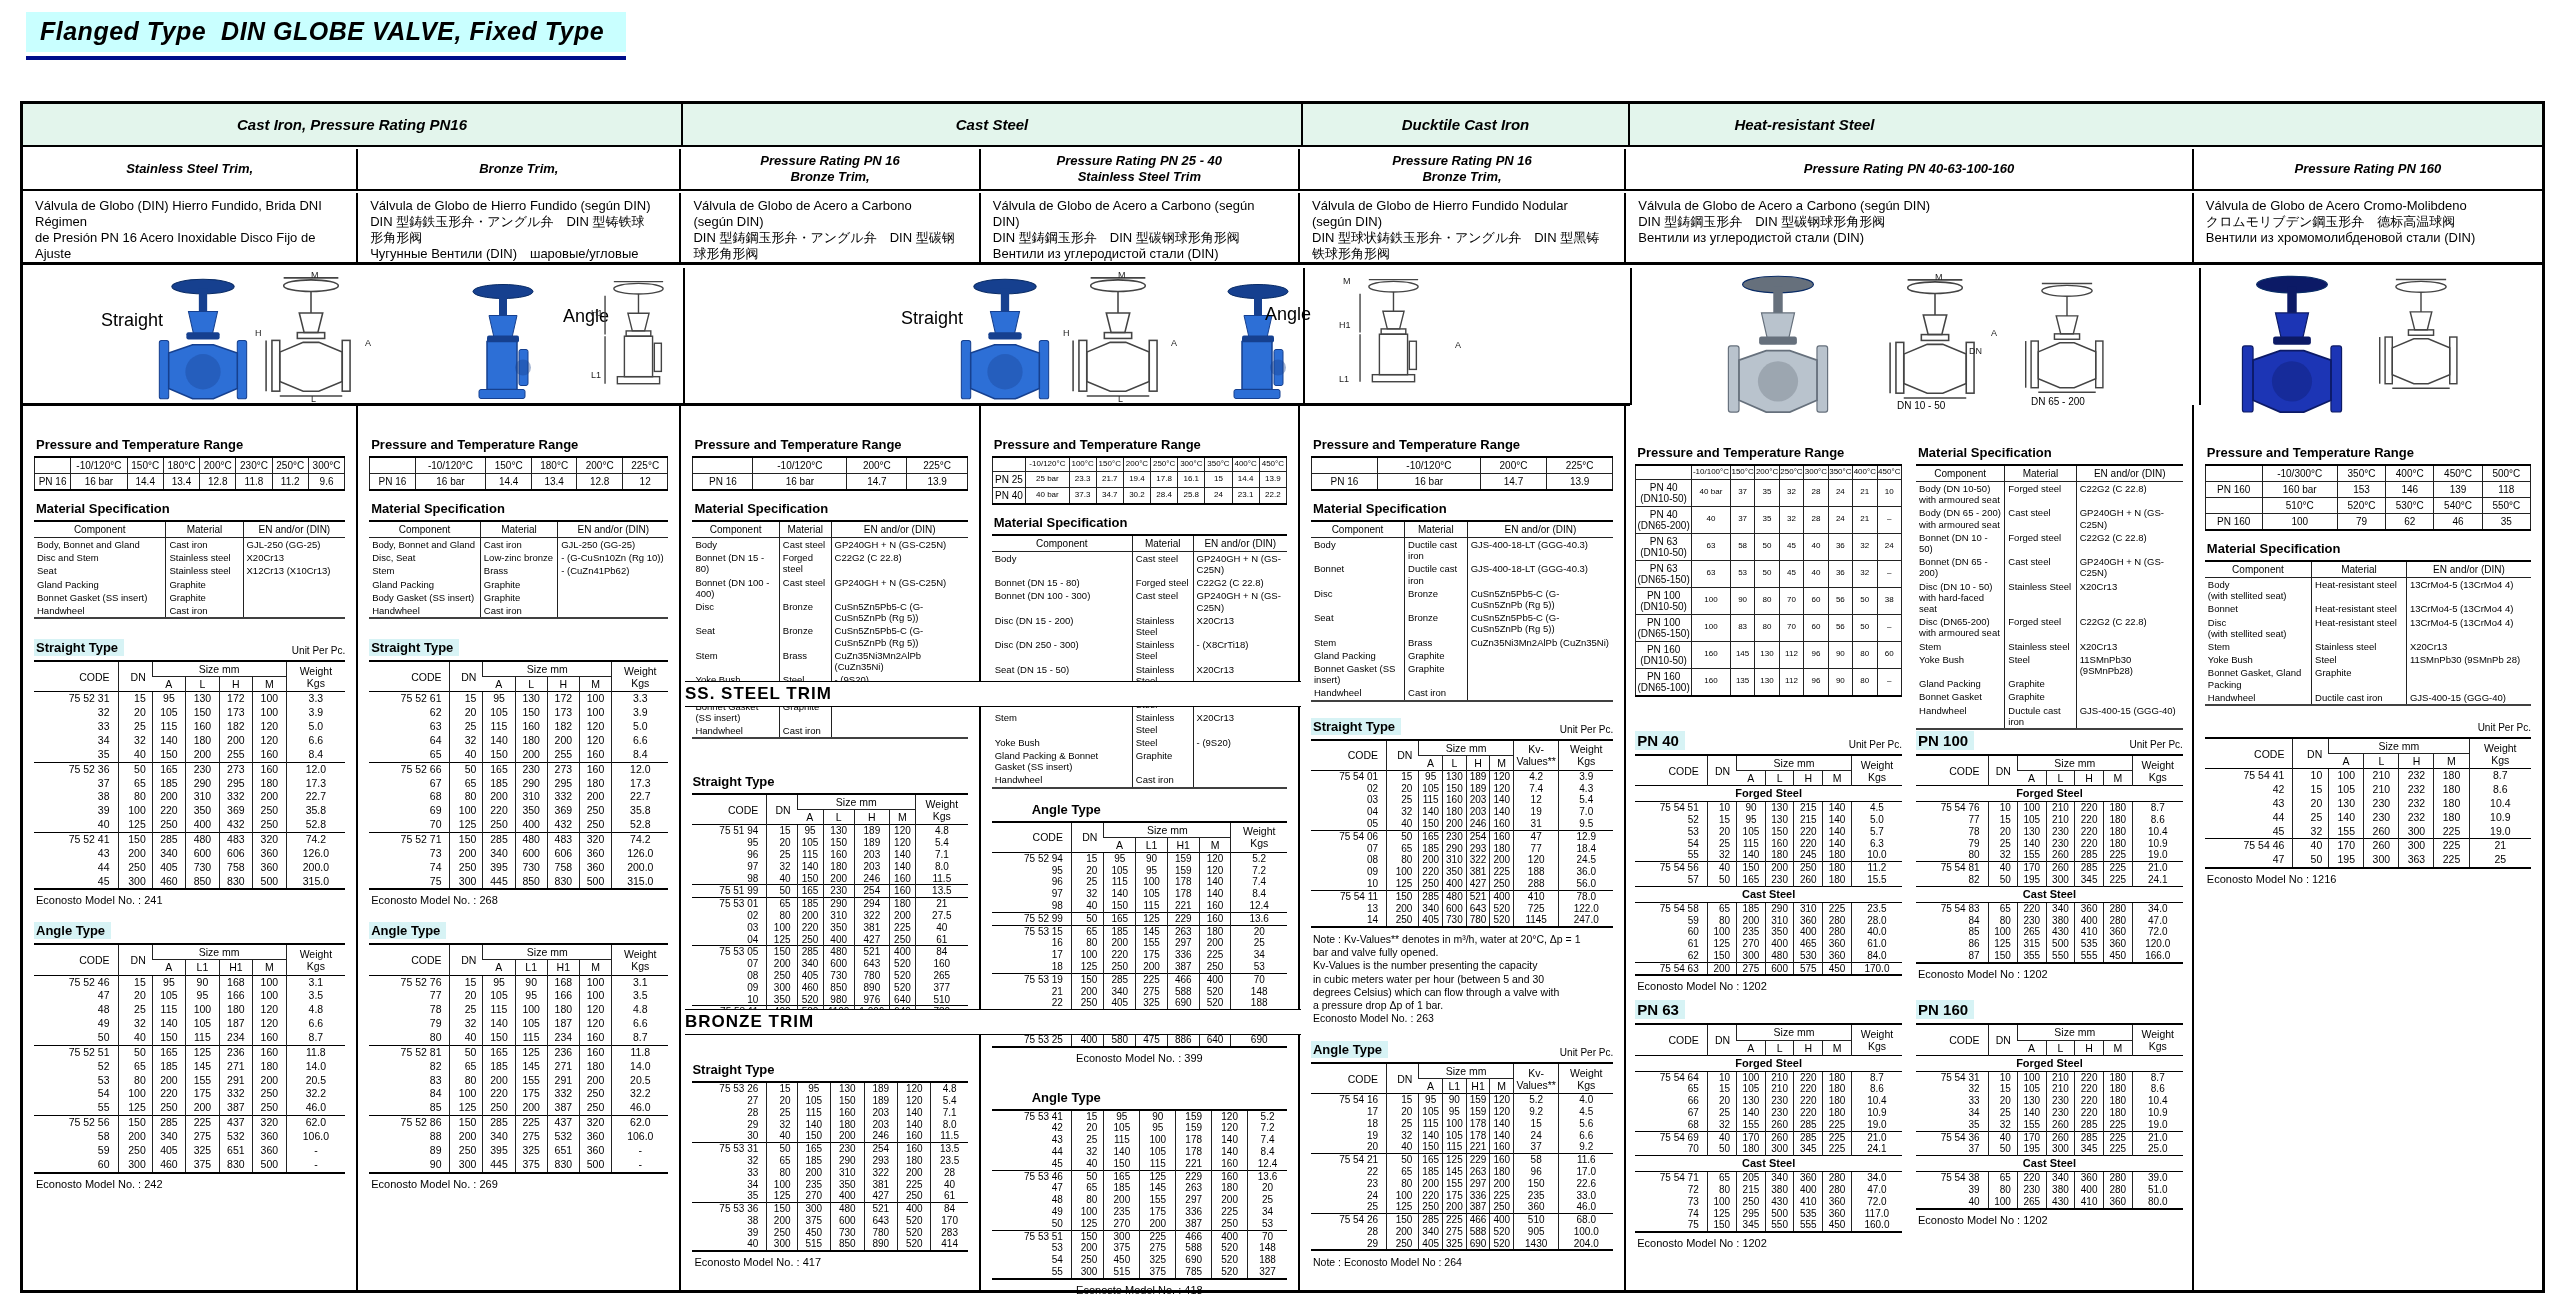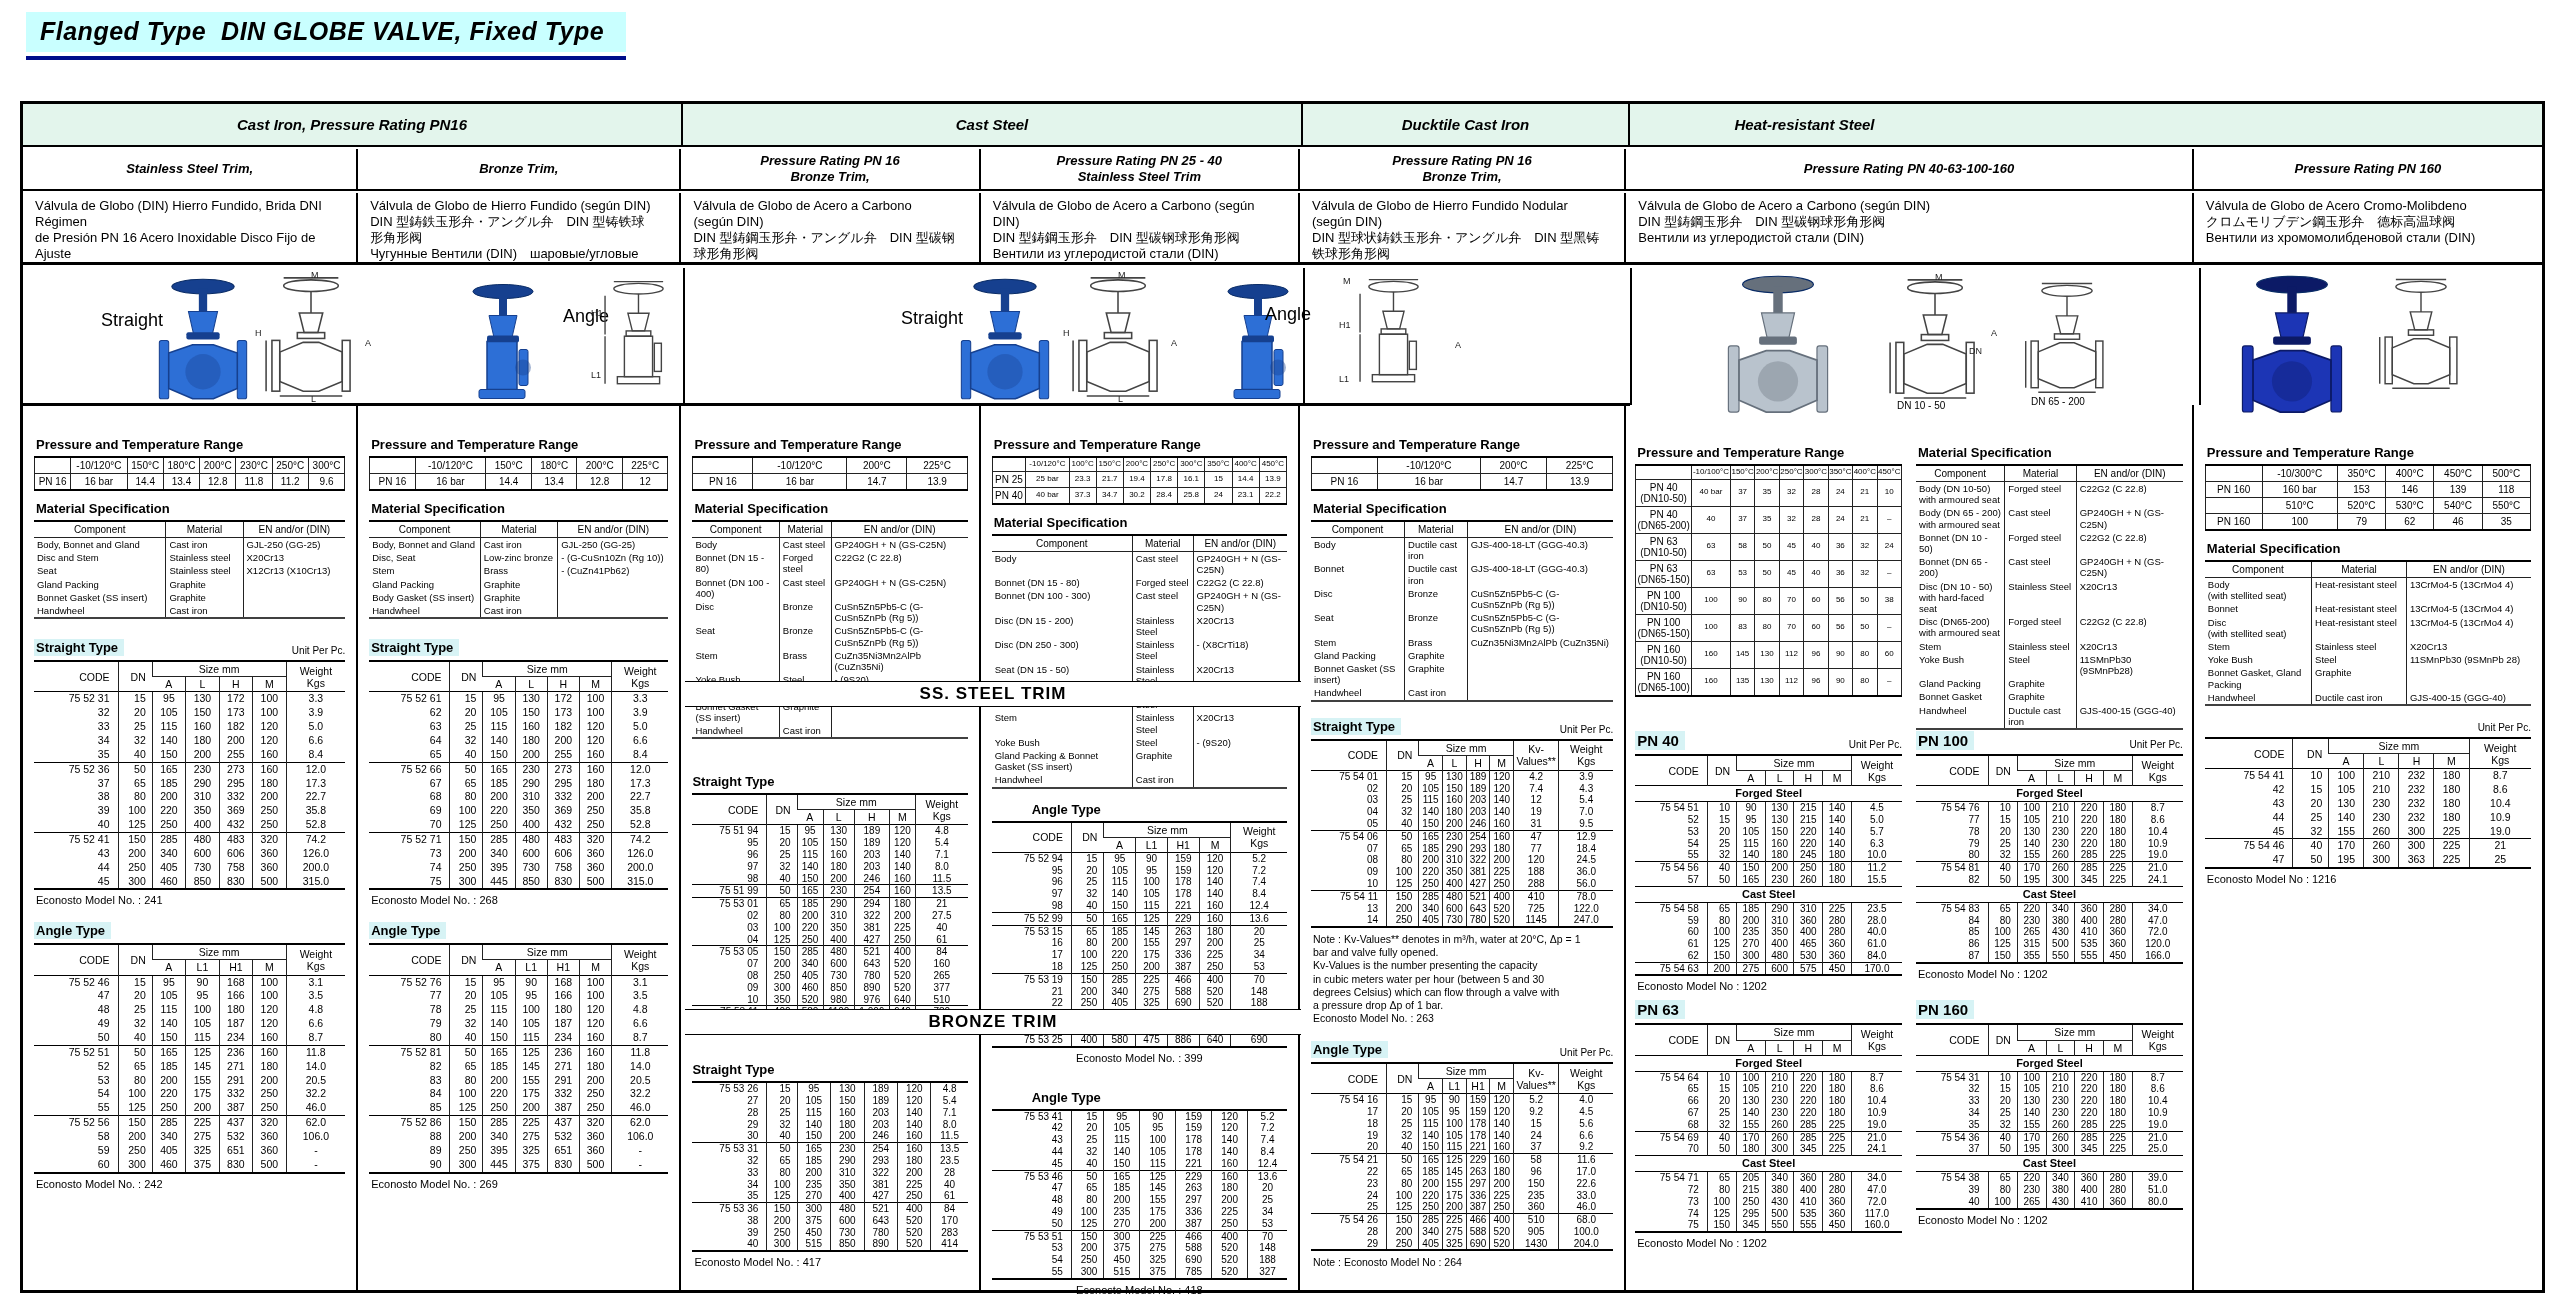--- a/index.html
+++ b/index.html
@@ -55,7 +55,7 @@
   .model.right{text-align:center;margin-right:2px}
   .note{font-size:10.5px;line-height:1.25;margin:5px 0 0 2px;white-space:pre-line}
   .spacer26{height:26px}.spacer34{height:34px}.mt20{margin-top:20px}.mt16{margin-top:16px}.mt32{margin-top:32px}.mt40{margin-top:40px}
-  .banner{position:absolute;text-align:center;font-weight:bold;font-size:17px;letter-spacing:1px;background:#fff;
+  .banner{position:absolute;text-align:left;font-weight:bold;font-size:17px;letter-spacing:1px;background:#fff;
           border-top:1.5px solid #000;border-bottom:1.5px solid #000;padding:2px 0;z-index:5}
   .art{position:absolute}
   .art svg{display:block}

